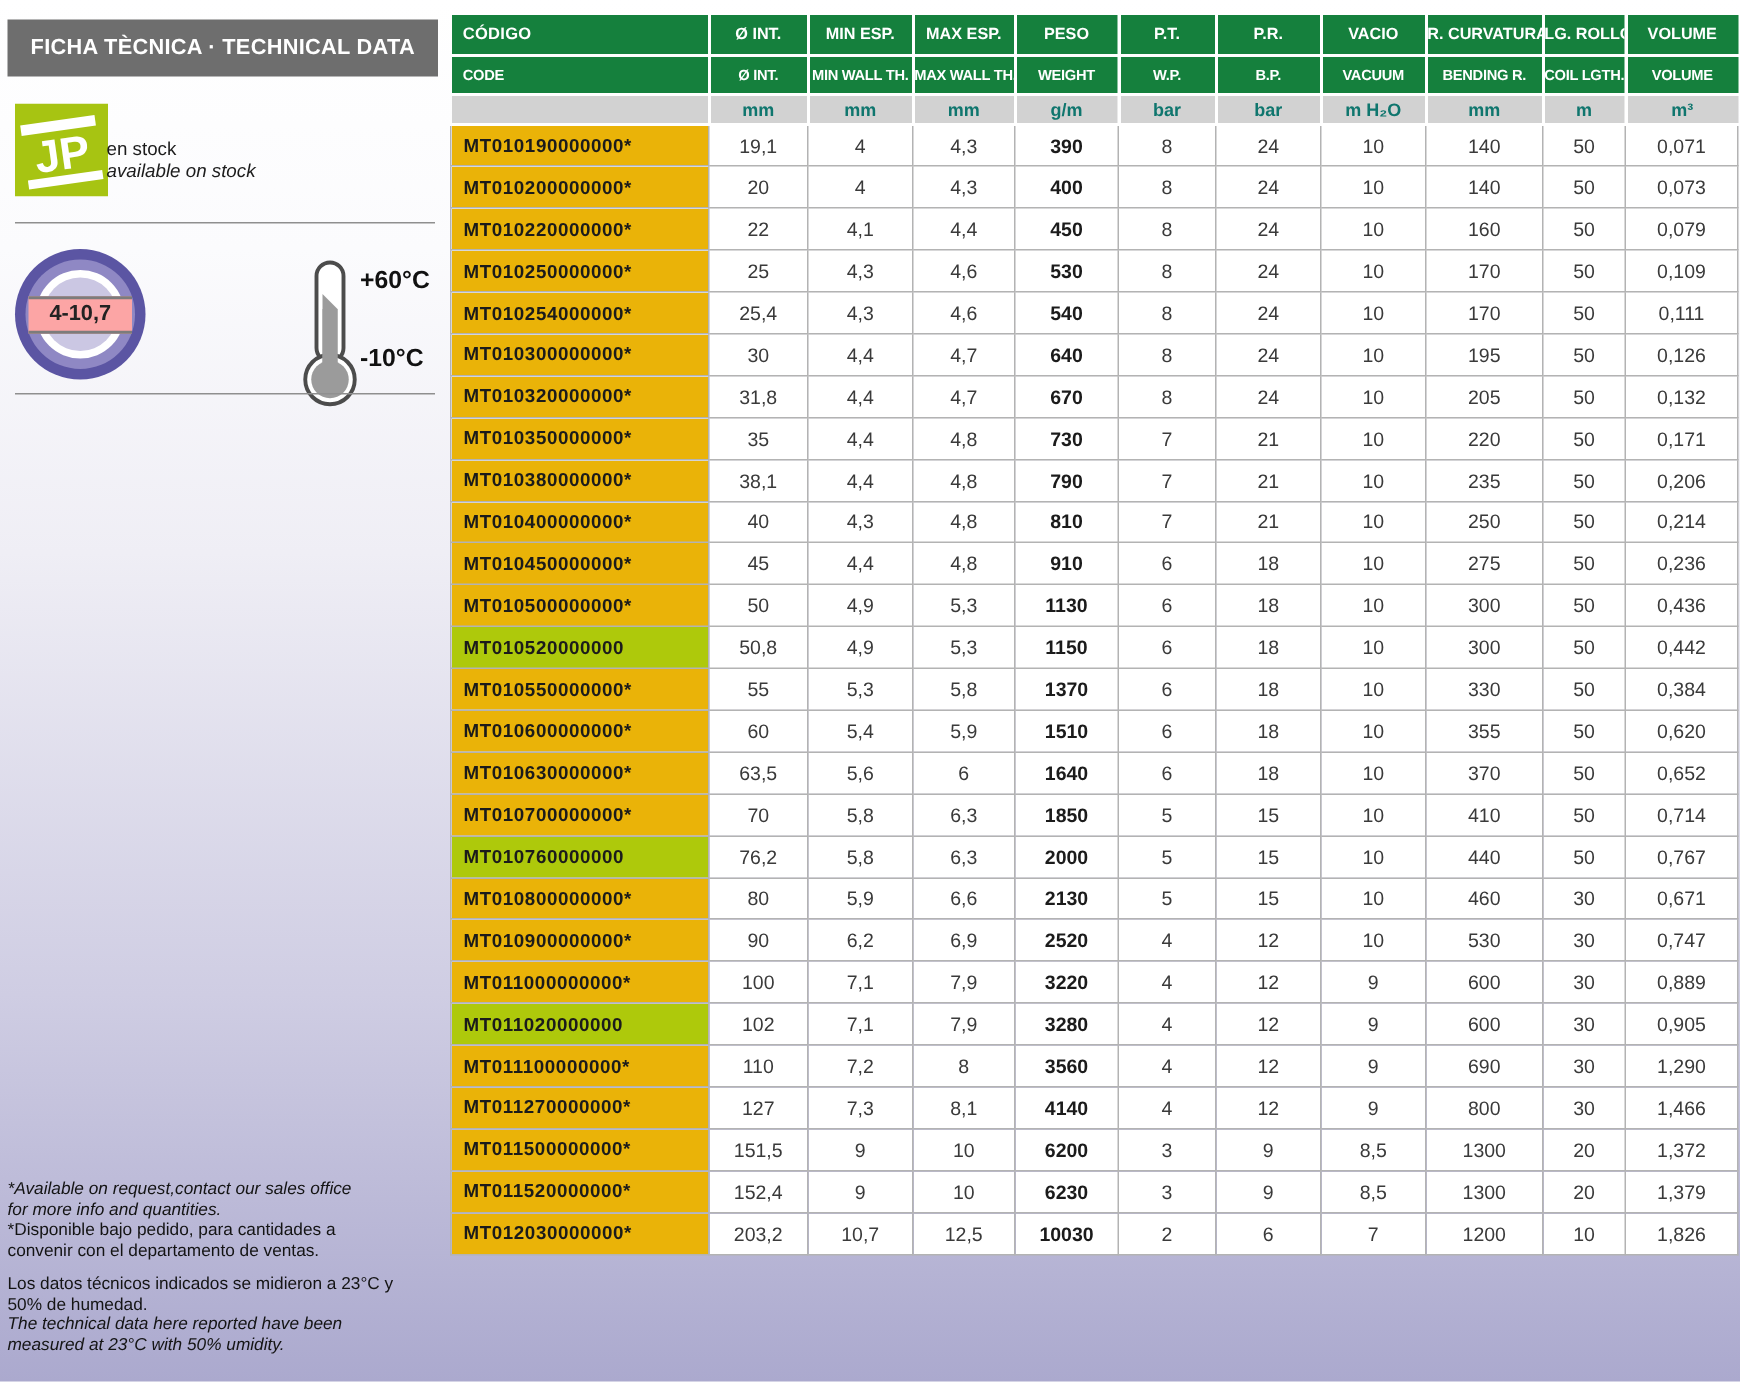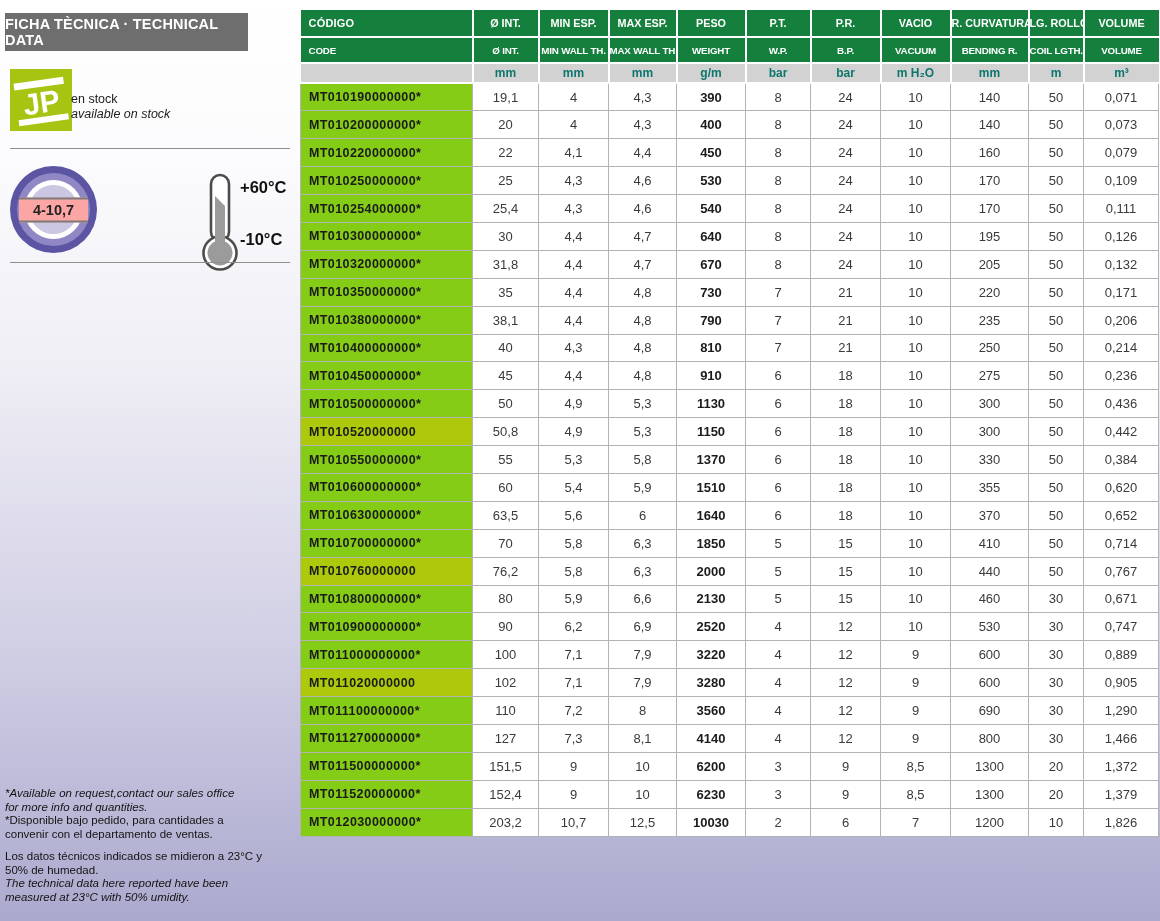--- a/index.html
+++ b/index.html
@@ -12,7 +12,7 @@
   }
   .sidebar { position:absolute; left:0; top:0; width:300px; height:921px; }
   .title-bar {
-    position:absolute; left:5px; top:13px; width:243px; height:38px;
+    position:absolute; left:5px; top:13px; width:287px; height:38px;
     background:#6e6e6e; color:#fff; font-weight:bold; font-size:14.5px;
     display:flex; align-items:center; justify-content:center; letter-spacing:.2px;
   }

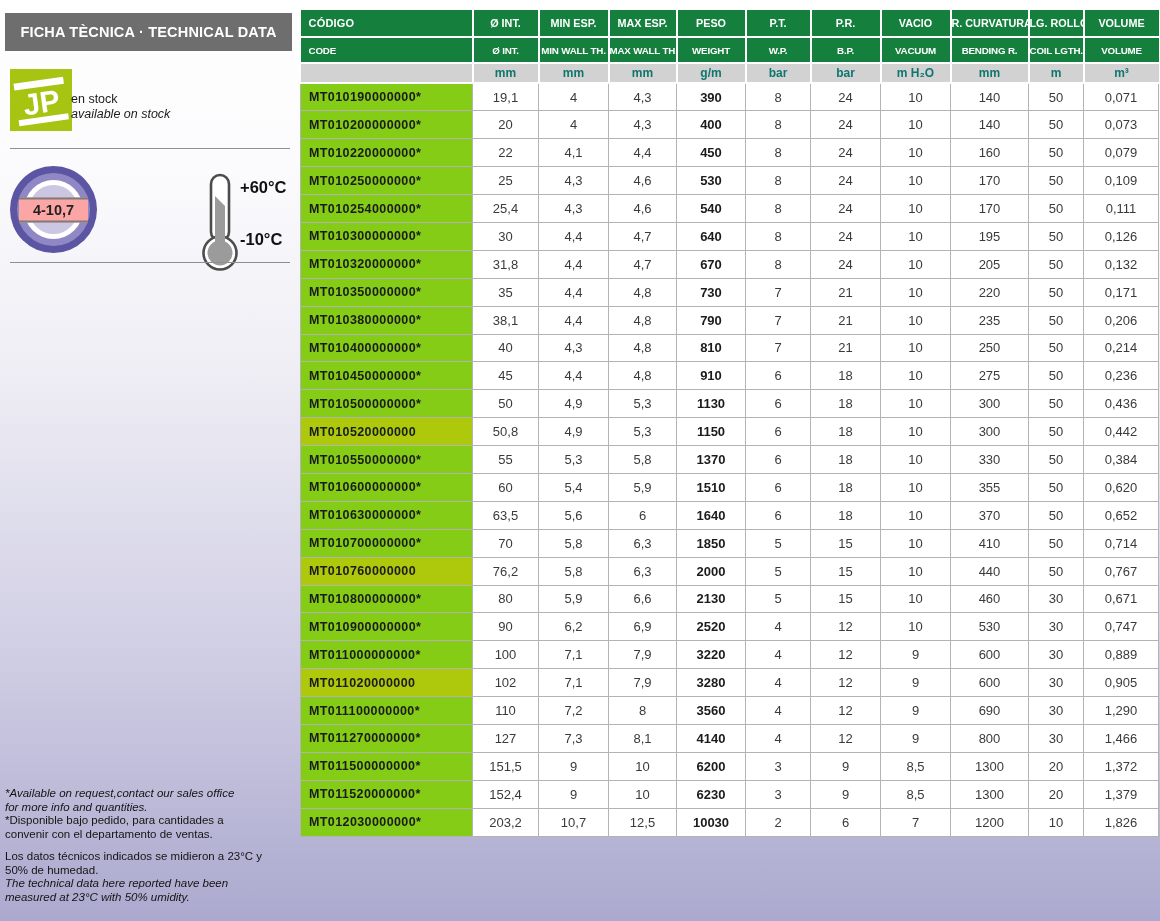--- a/index.html
+++ b/index.html
@@ -60,7 +60,7 @@
     text-align:center; font-size:13px; color:#3a3a3a;
   }
   tbody td.code {
-    background:#84cc16; color:#1b1b1b; font-weight:bold; text-align:left;
+    background:#eab308; color:#1b1b1b; font-weight:bold; text-align:left;
     padding-left:8px; font-size:12.5px; letter-spacing:.4px;
   }
   tbody tr.green td.code { background:#aec90b; }

